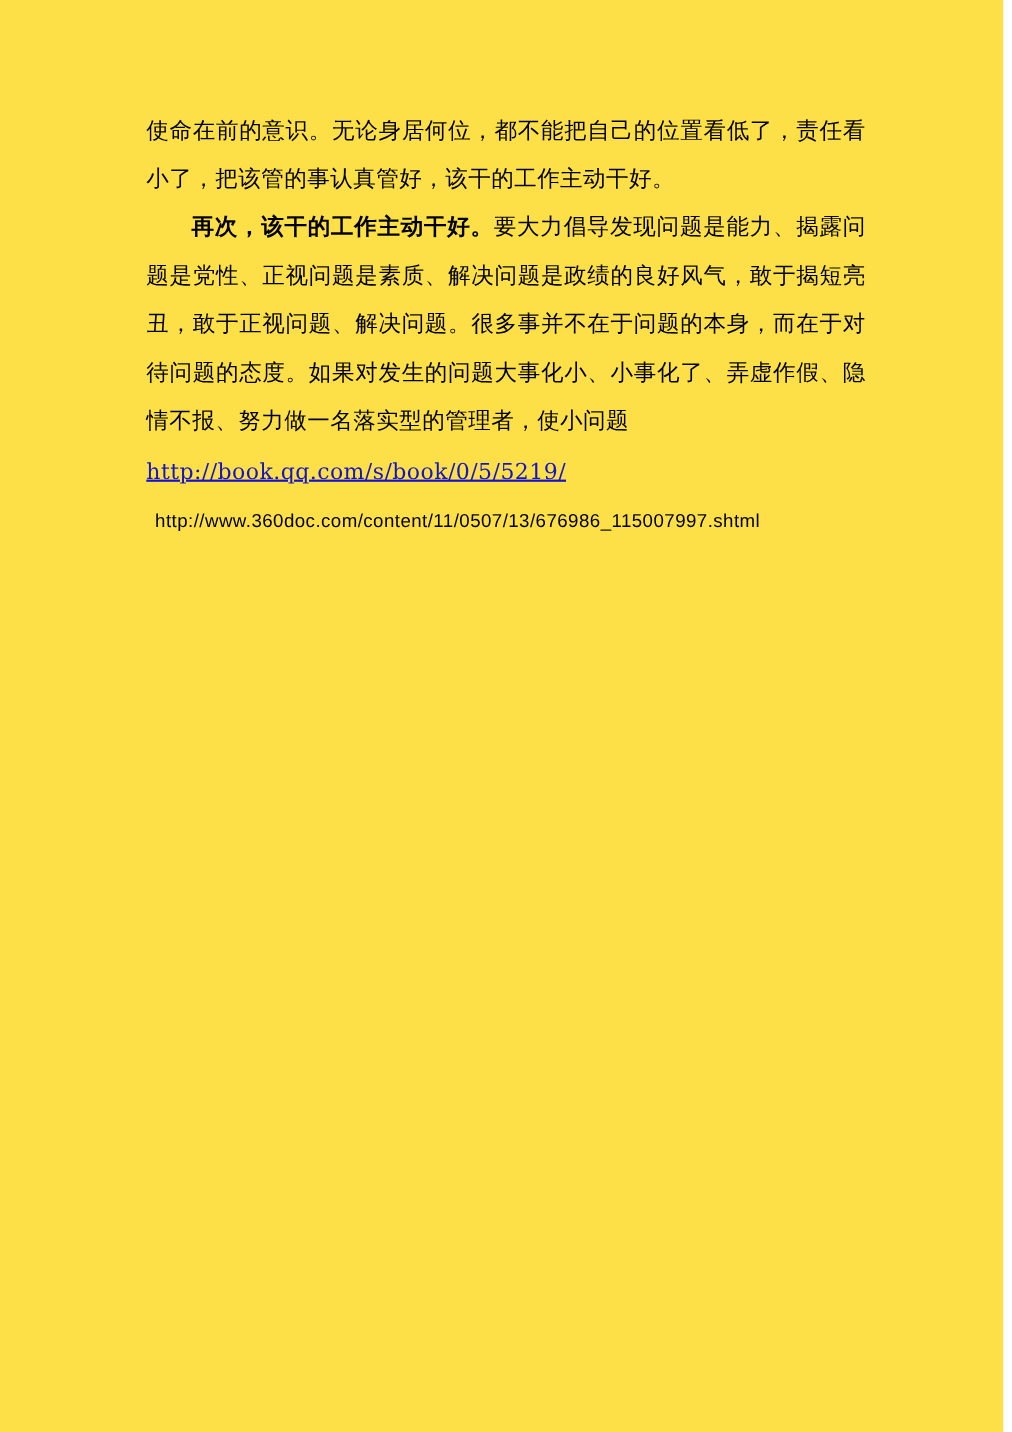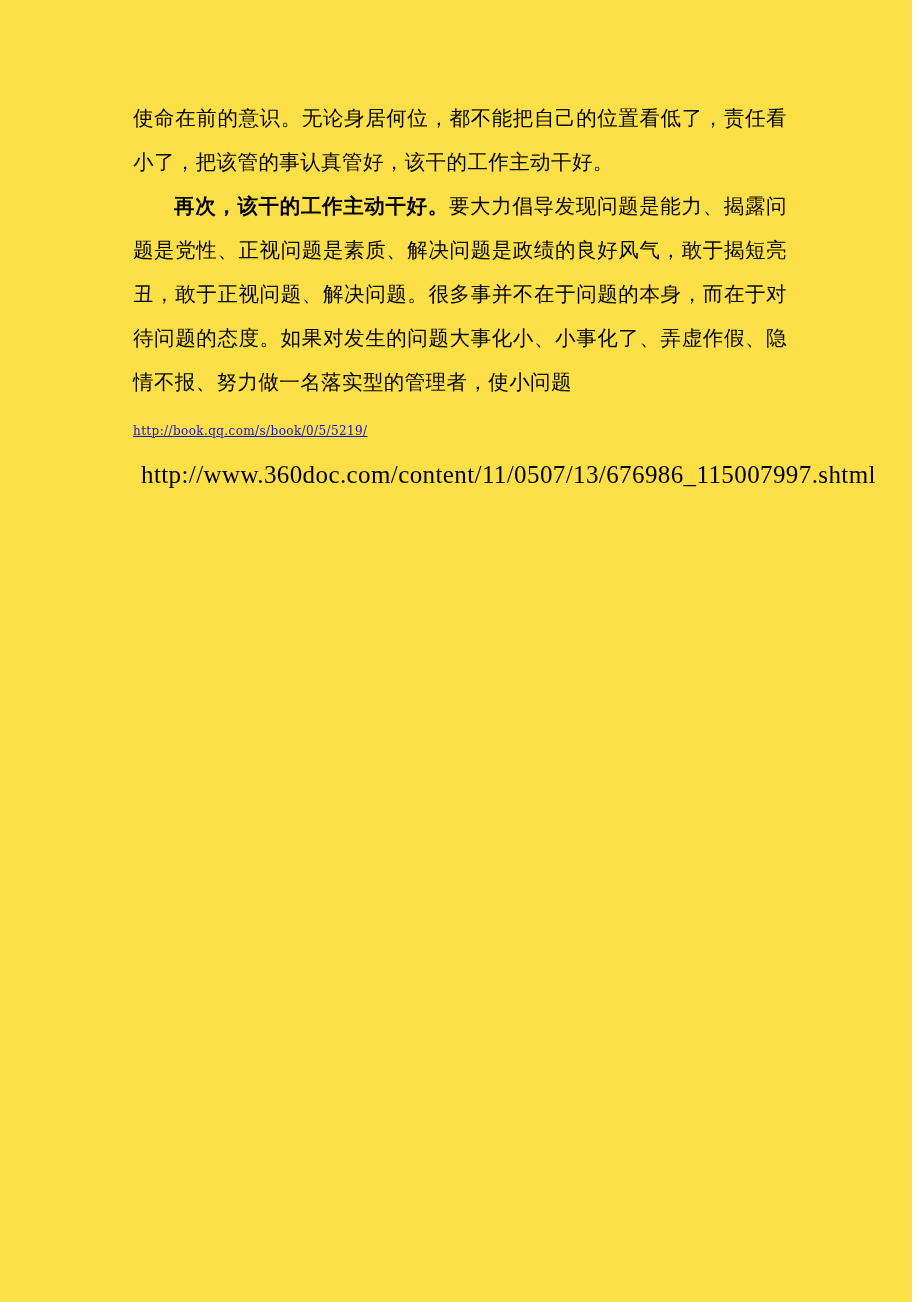--- a/index.html
+++ b/index.html
@@ -39,7 +39,7 @@
   }
   .link {
     font-family: "DejaVu Serif", "Liberation Serif", serif;
-    font-size: 12px;
+    font-size: 20px;
     line-height: 44px;
     color: #1414c8;
     text-decoration: underline;

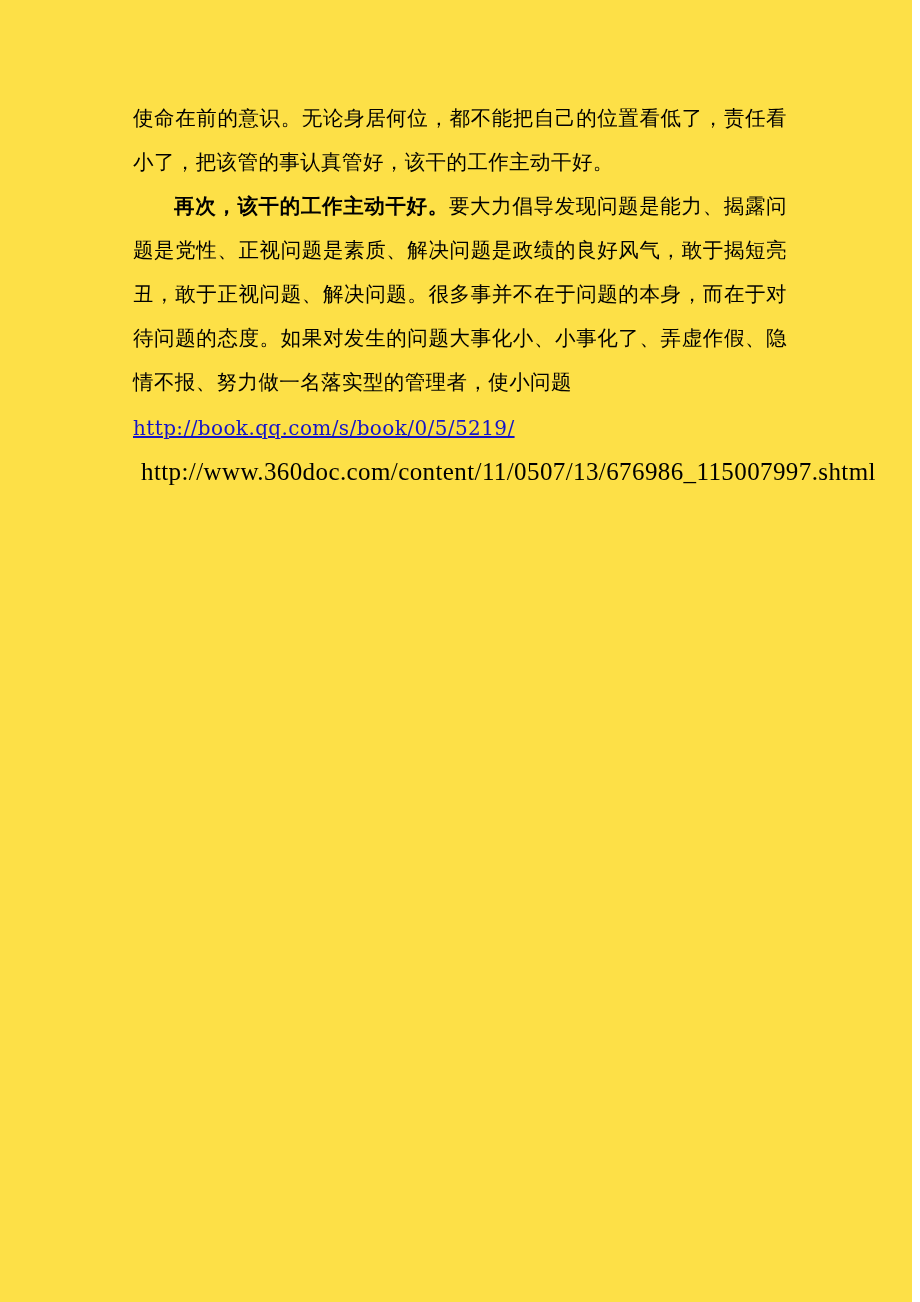--- a/index.html
+++ b/index.html
@@ -46,8 +46,8 @@
     display: inline-block;
   }
   .plainurl {
-    font-family: Liberation Serif, serif;
-    font-size: 25px;
+    font-family: Liberation Sans, sans-serif;
+    font-size: 17px;
     line-height: 44px;
     color: #000000;
     display: inline-block;

